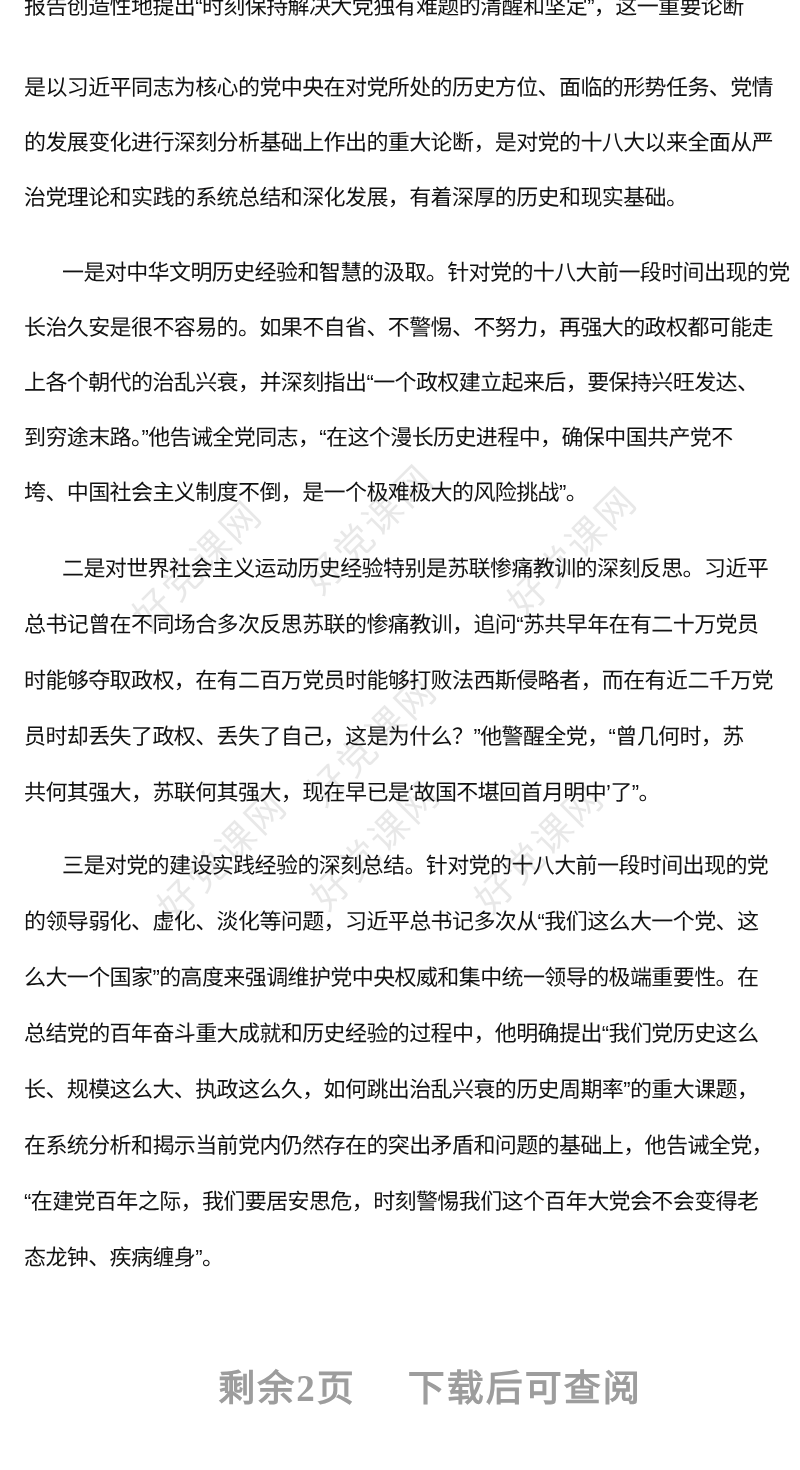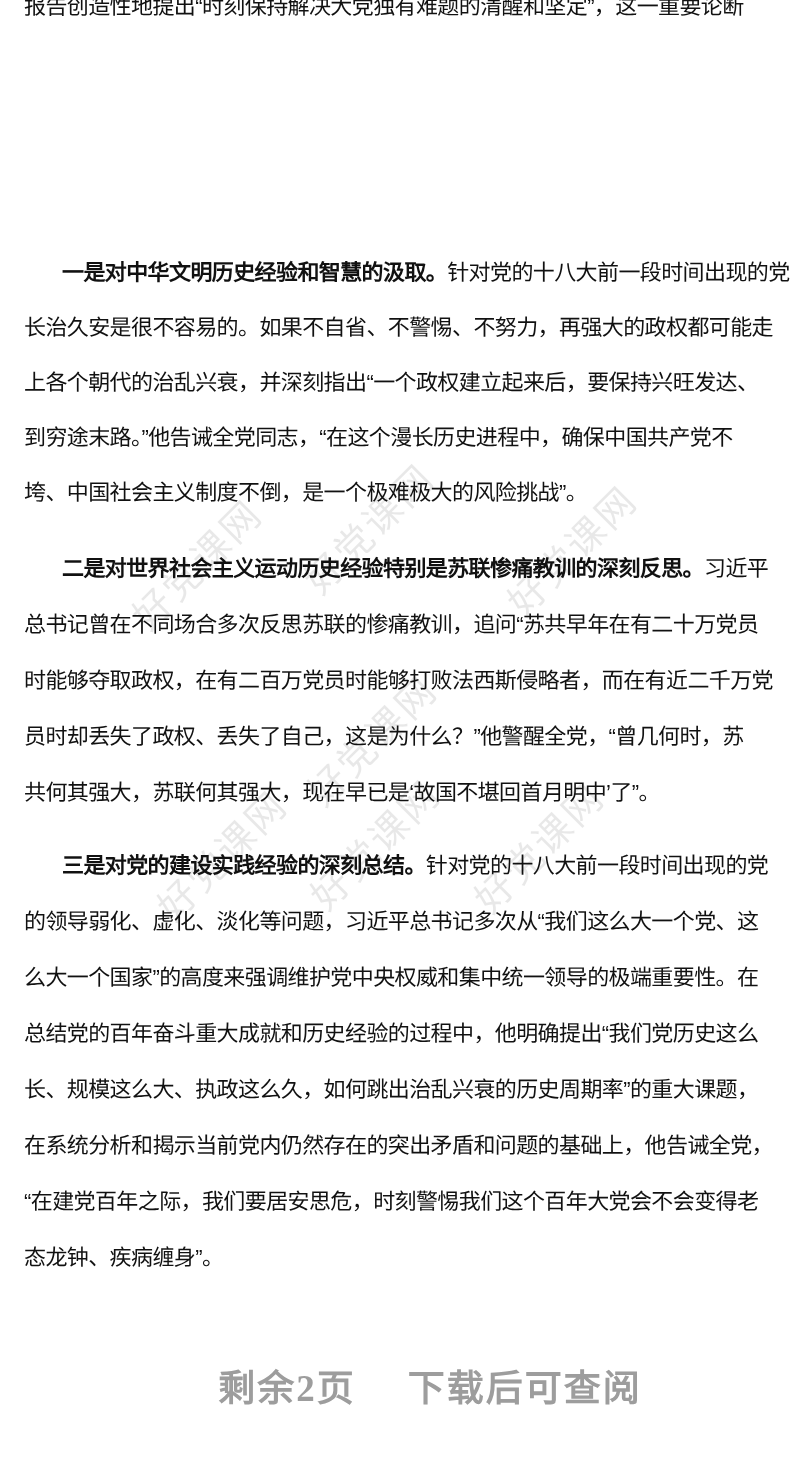--- a/index.html
+++ b/index.html
@@ -71,6 +71,11 @@
   <div class="para lh55" style="top:-21px;">
     <div class="line">报告创造性地提出“时刻保持解决大党独有难题的清醒和坚定”，这一重要论断</div>
   </div>
+  <div class="para lh55" style="top:60px;">
+    <div class="line">是以习近平同志为核心的党中央在对党所处的历史方位、面临的形势任务、党情</div>
+    <div class="line">的发展变化进行深刻分析基础上作出的重大论断，是对党的十八大以来全面从严</div>
+    <div class="line">治党理论和实践的系统总结和深化发展，有着深厚的历史和现实基础。</div>
+  </div>
 
   <div class="para lh55 indent" style="top:245px;">
     <div class="line">

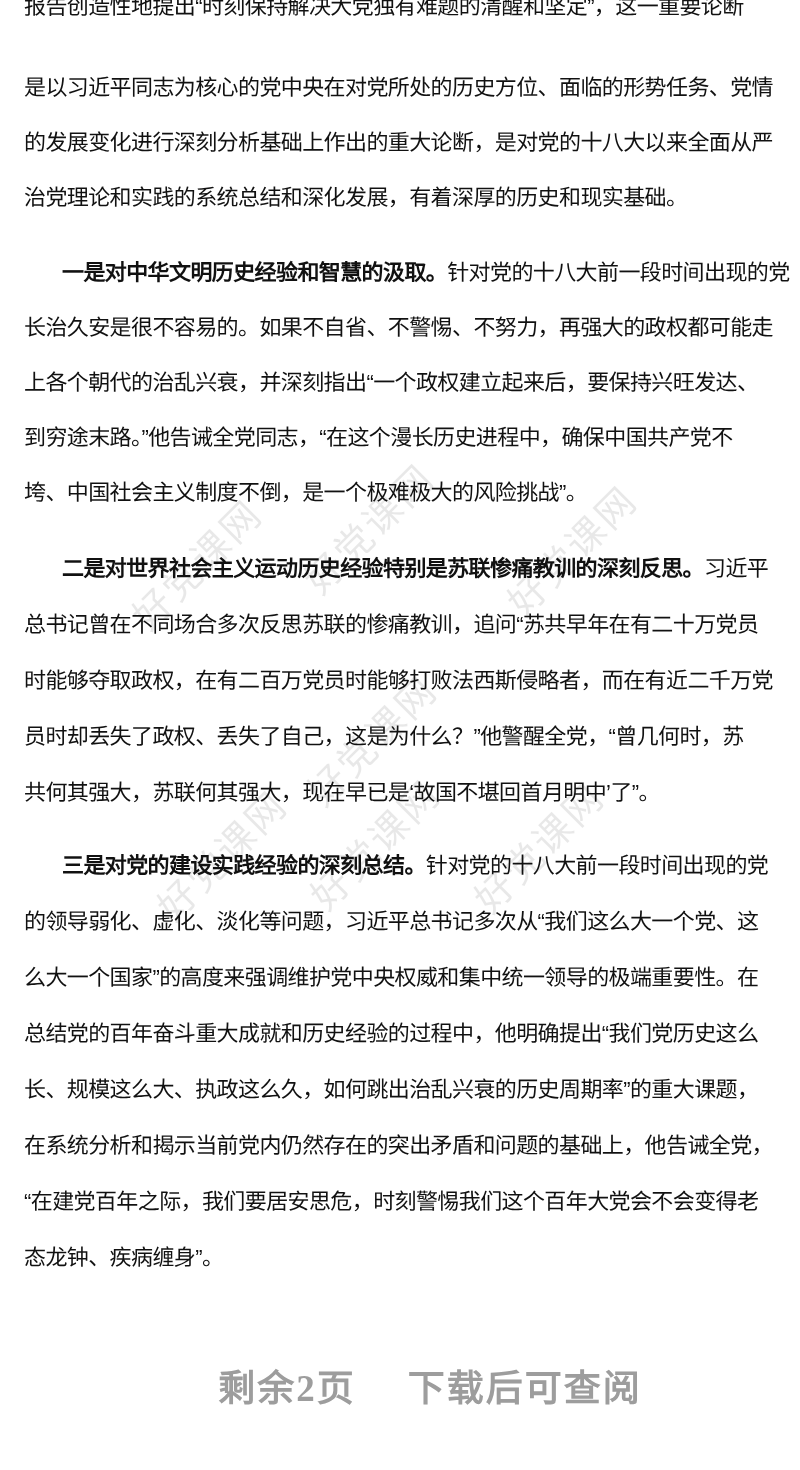--- a/index.html
+++ b/index.html
@@ -38,7 +38,7 @@
   .lh55 .line { line-height: 55px; height: 55px; }
   .lh56 .line { line-height: 56px; height: 56px; }
   .indent .line:first-child { text-indent: 38px; }
-  .hbold { font-weight: 700; }
+  .hbold { font-weight: 400; }
   
   .footer {
     position: absolute; left: 0; top: 1366px; width: 800px; z-index: 1;

